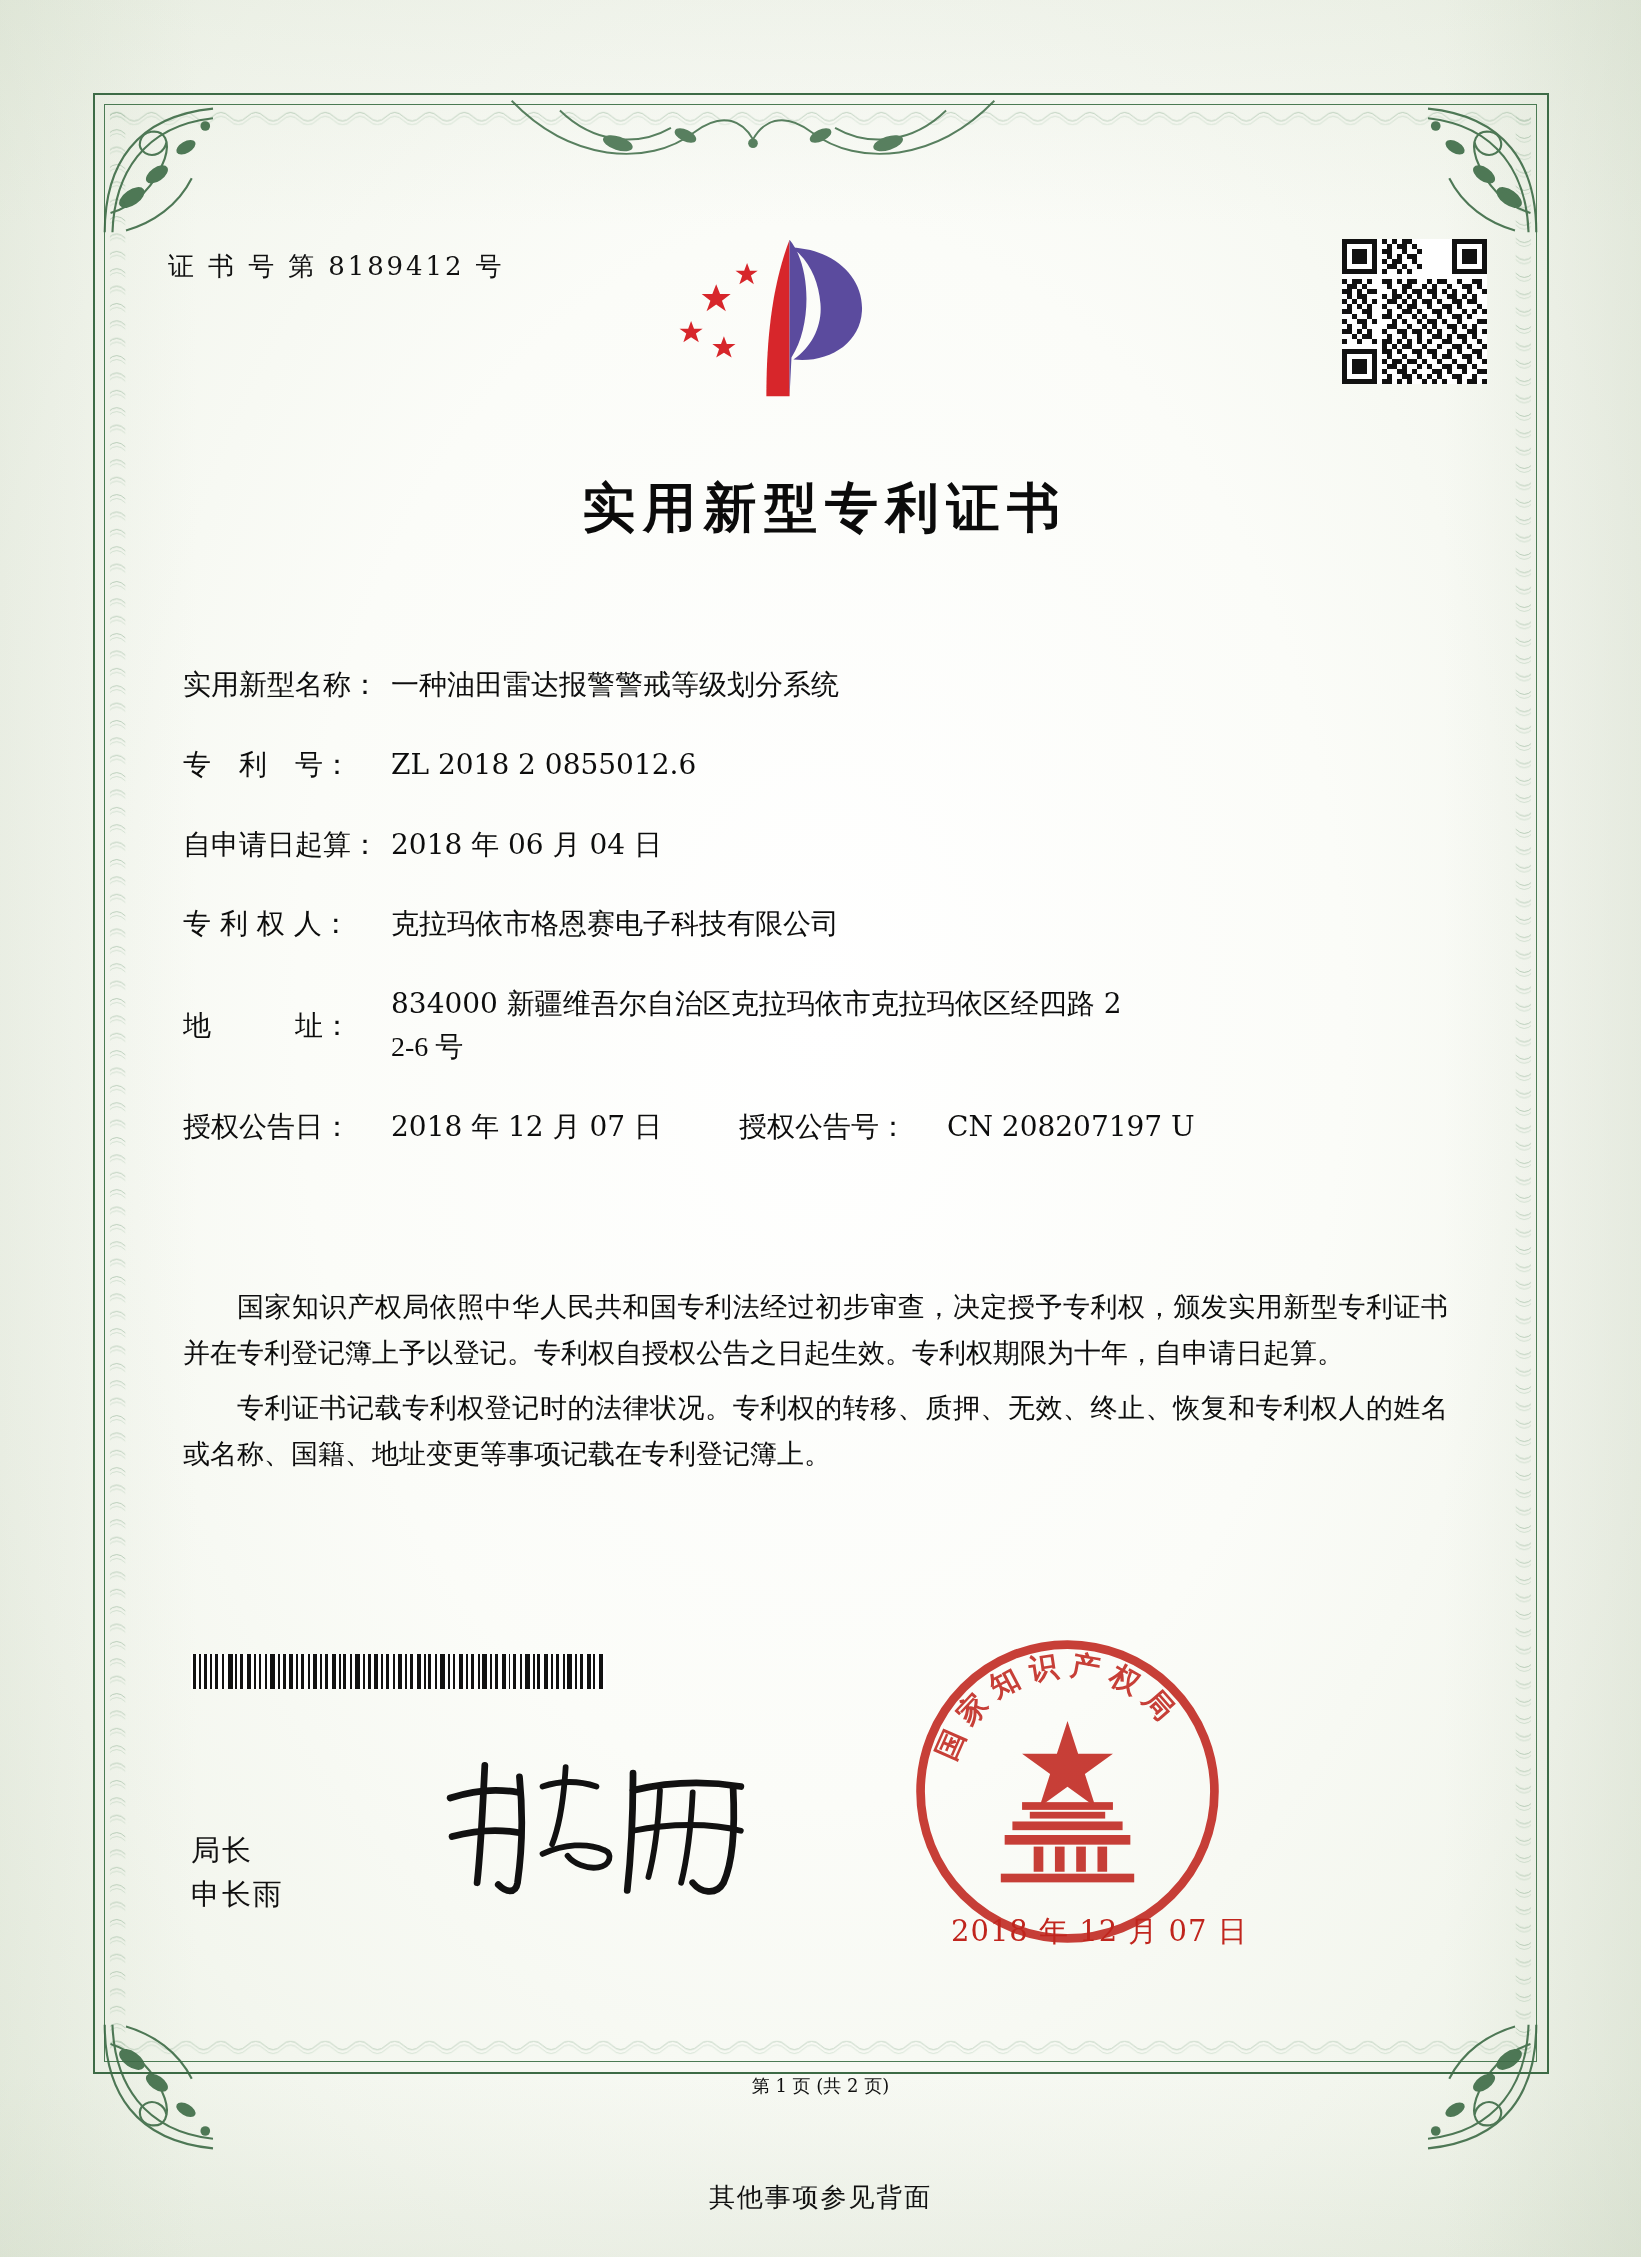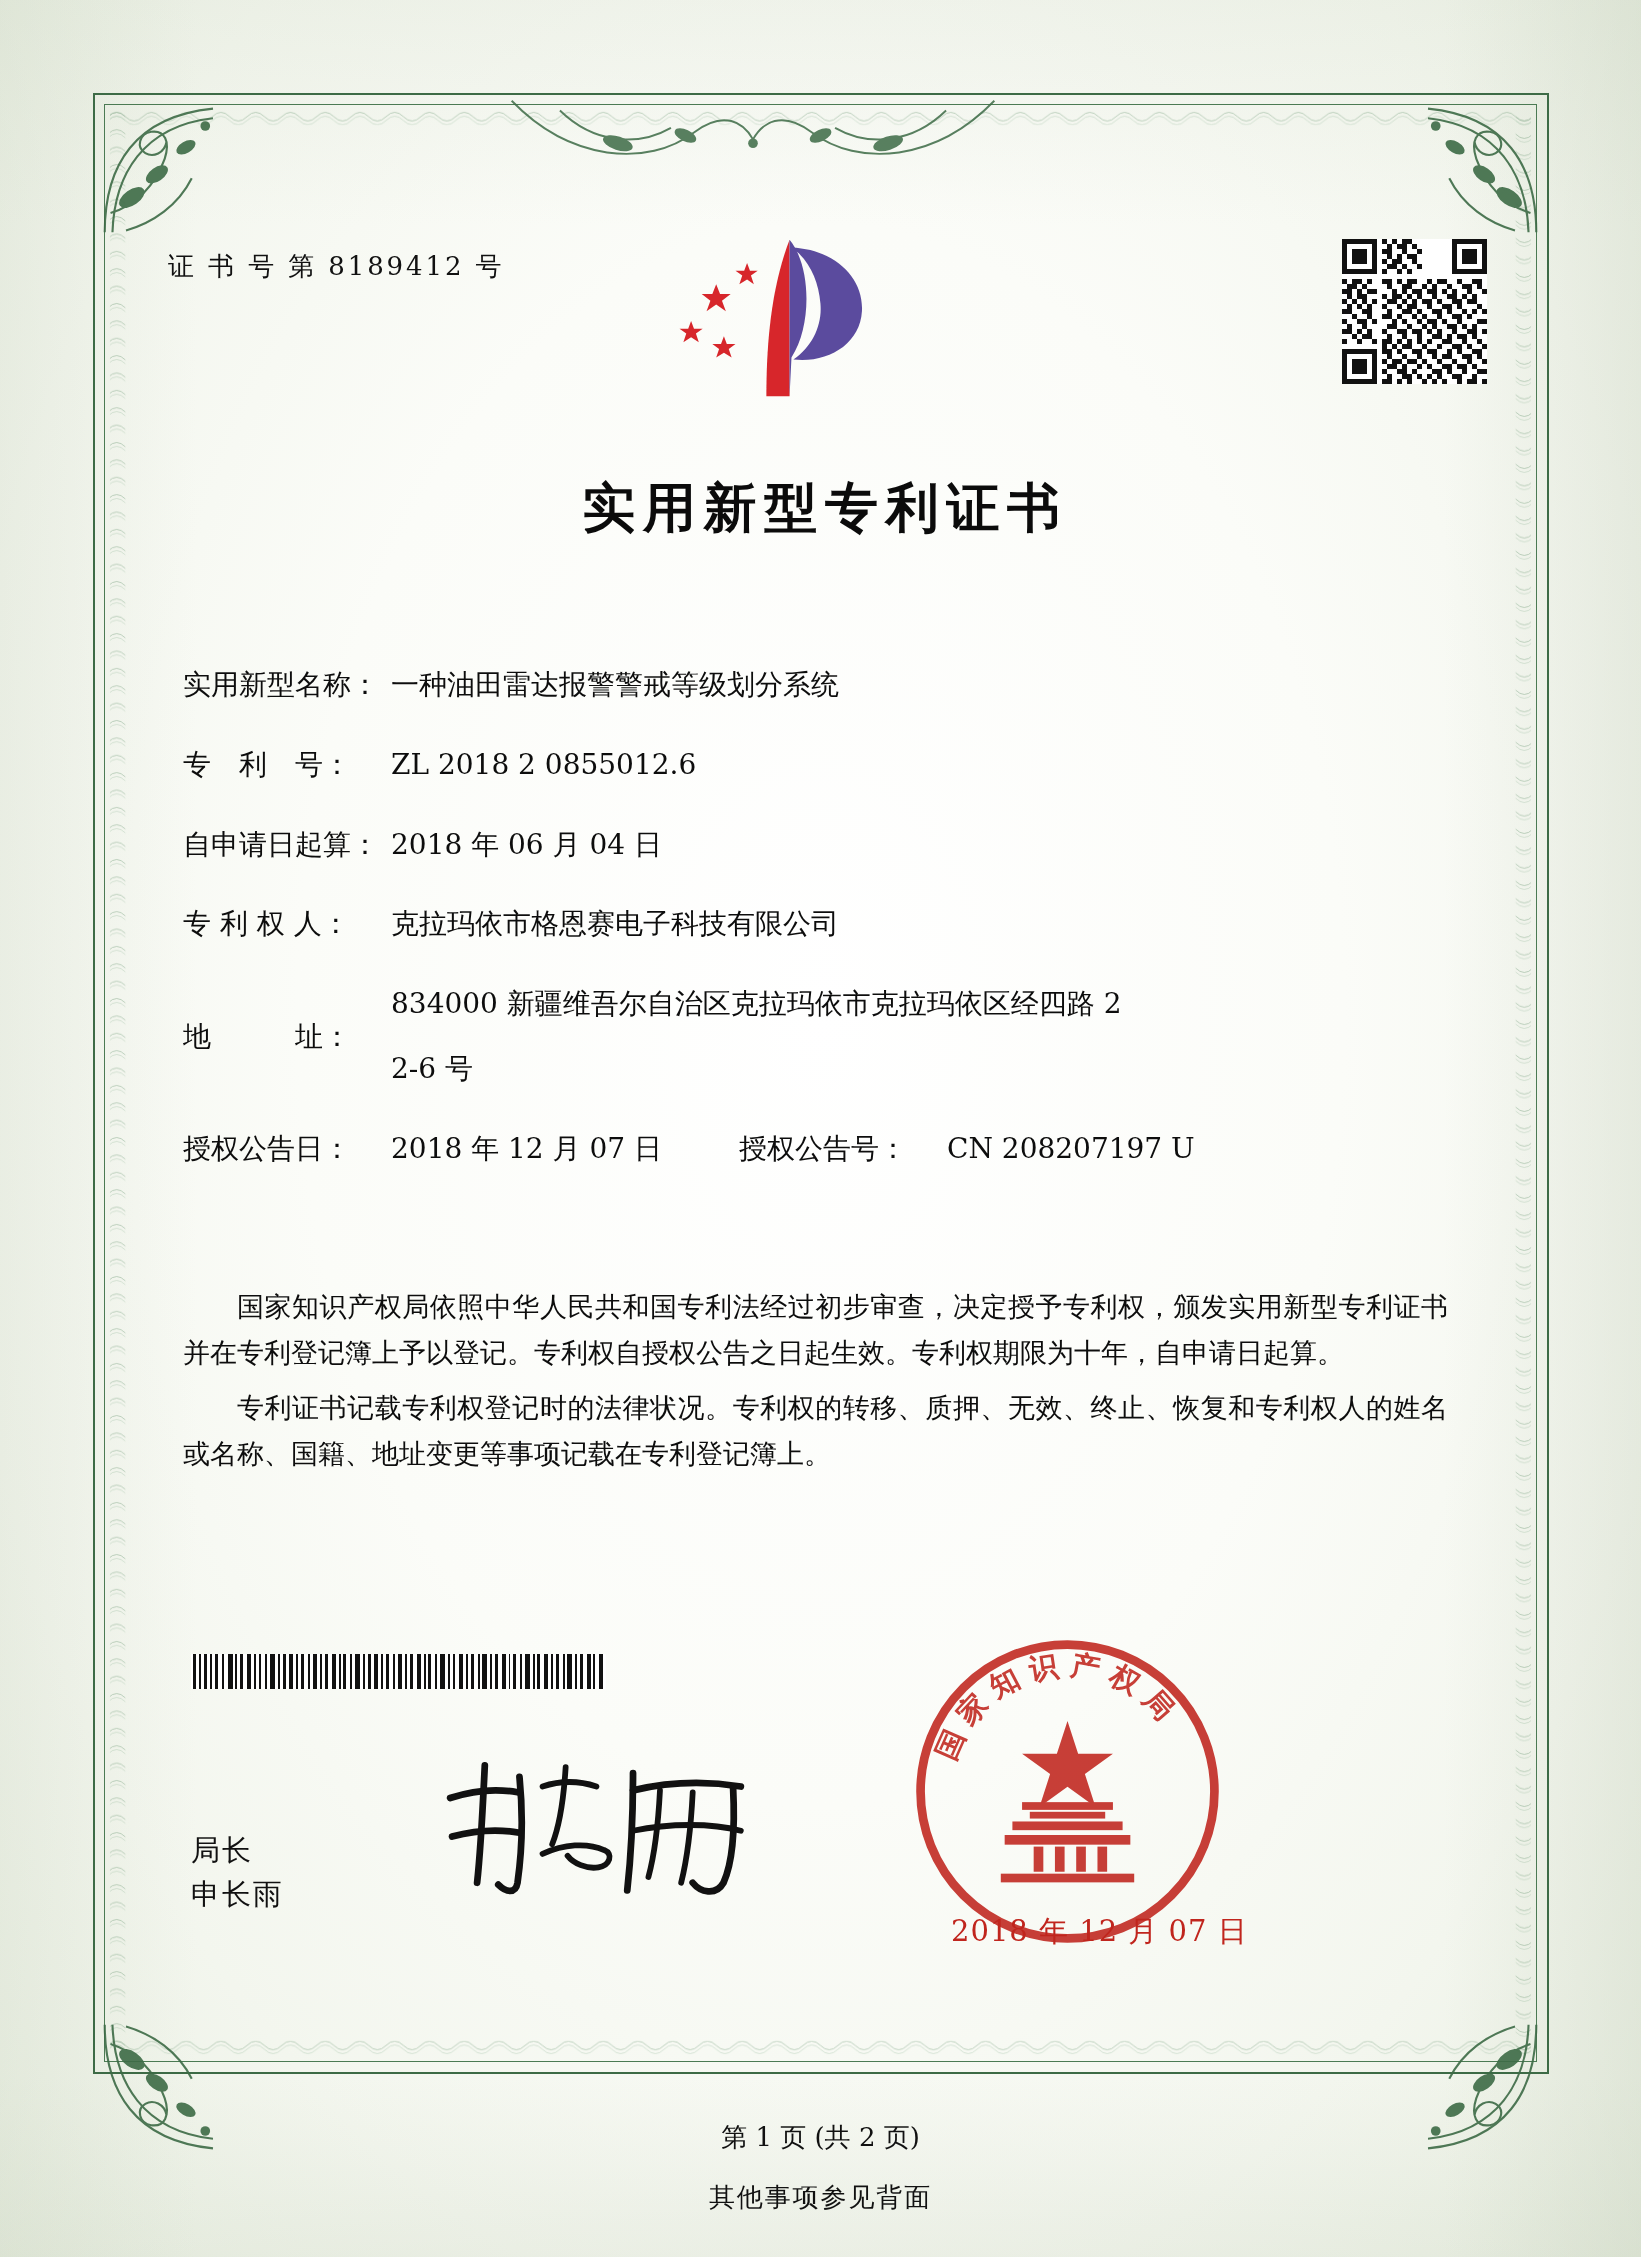--- a/index.html
+++ b/index.html
@@ -140,7 +140,8 @@
   }
   .field-value .line2 {
     display: block;
-    margin-top: 27px;
+    margin-top: 5px;
+    font-family: Liberation Serif, serif;
   }
   .field-row.pair .field-label { width: 208px; }
   .field-row.pair .second-label {

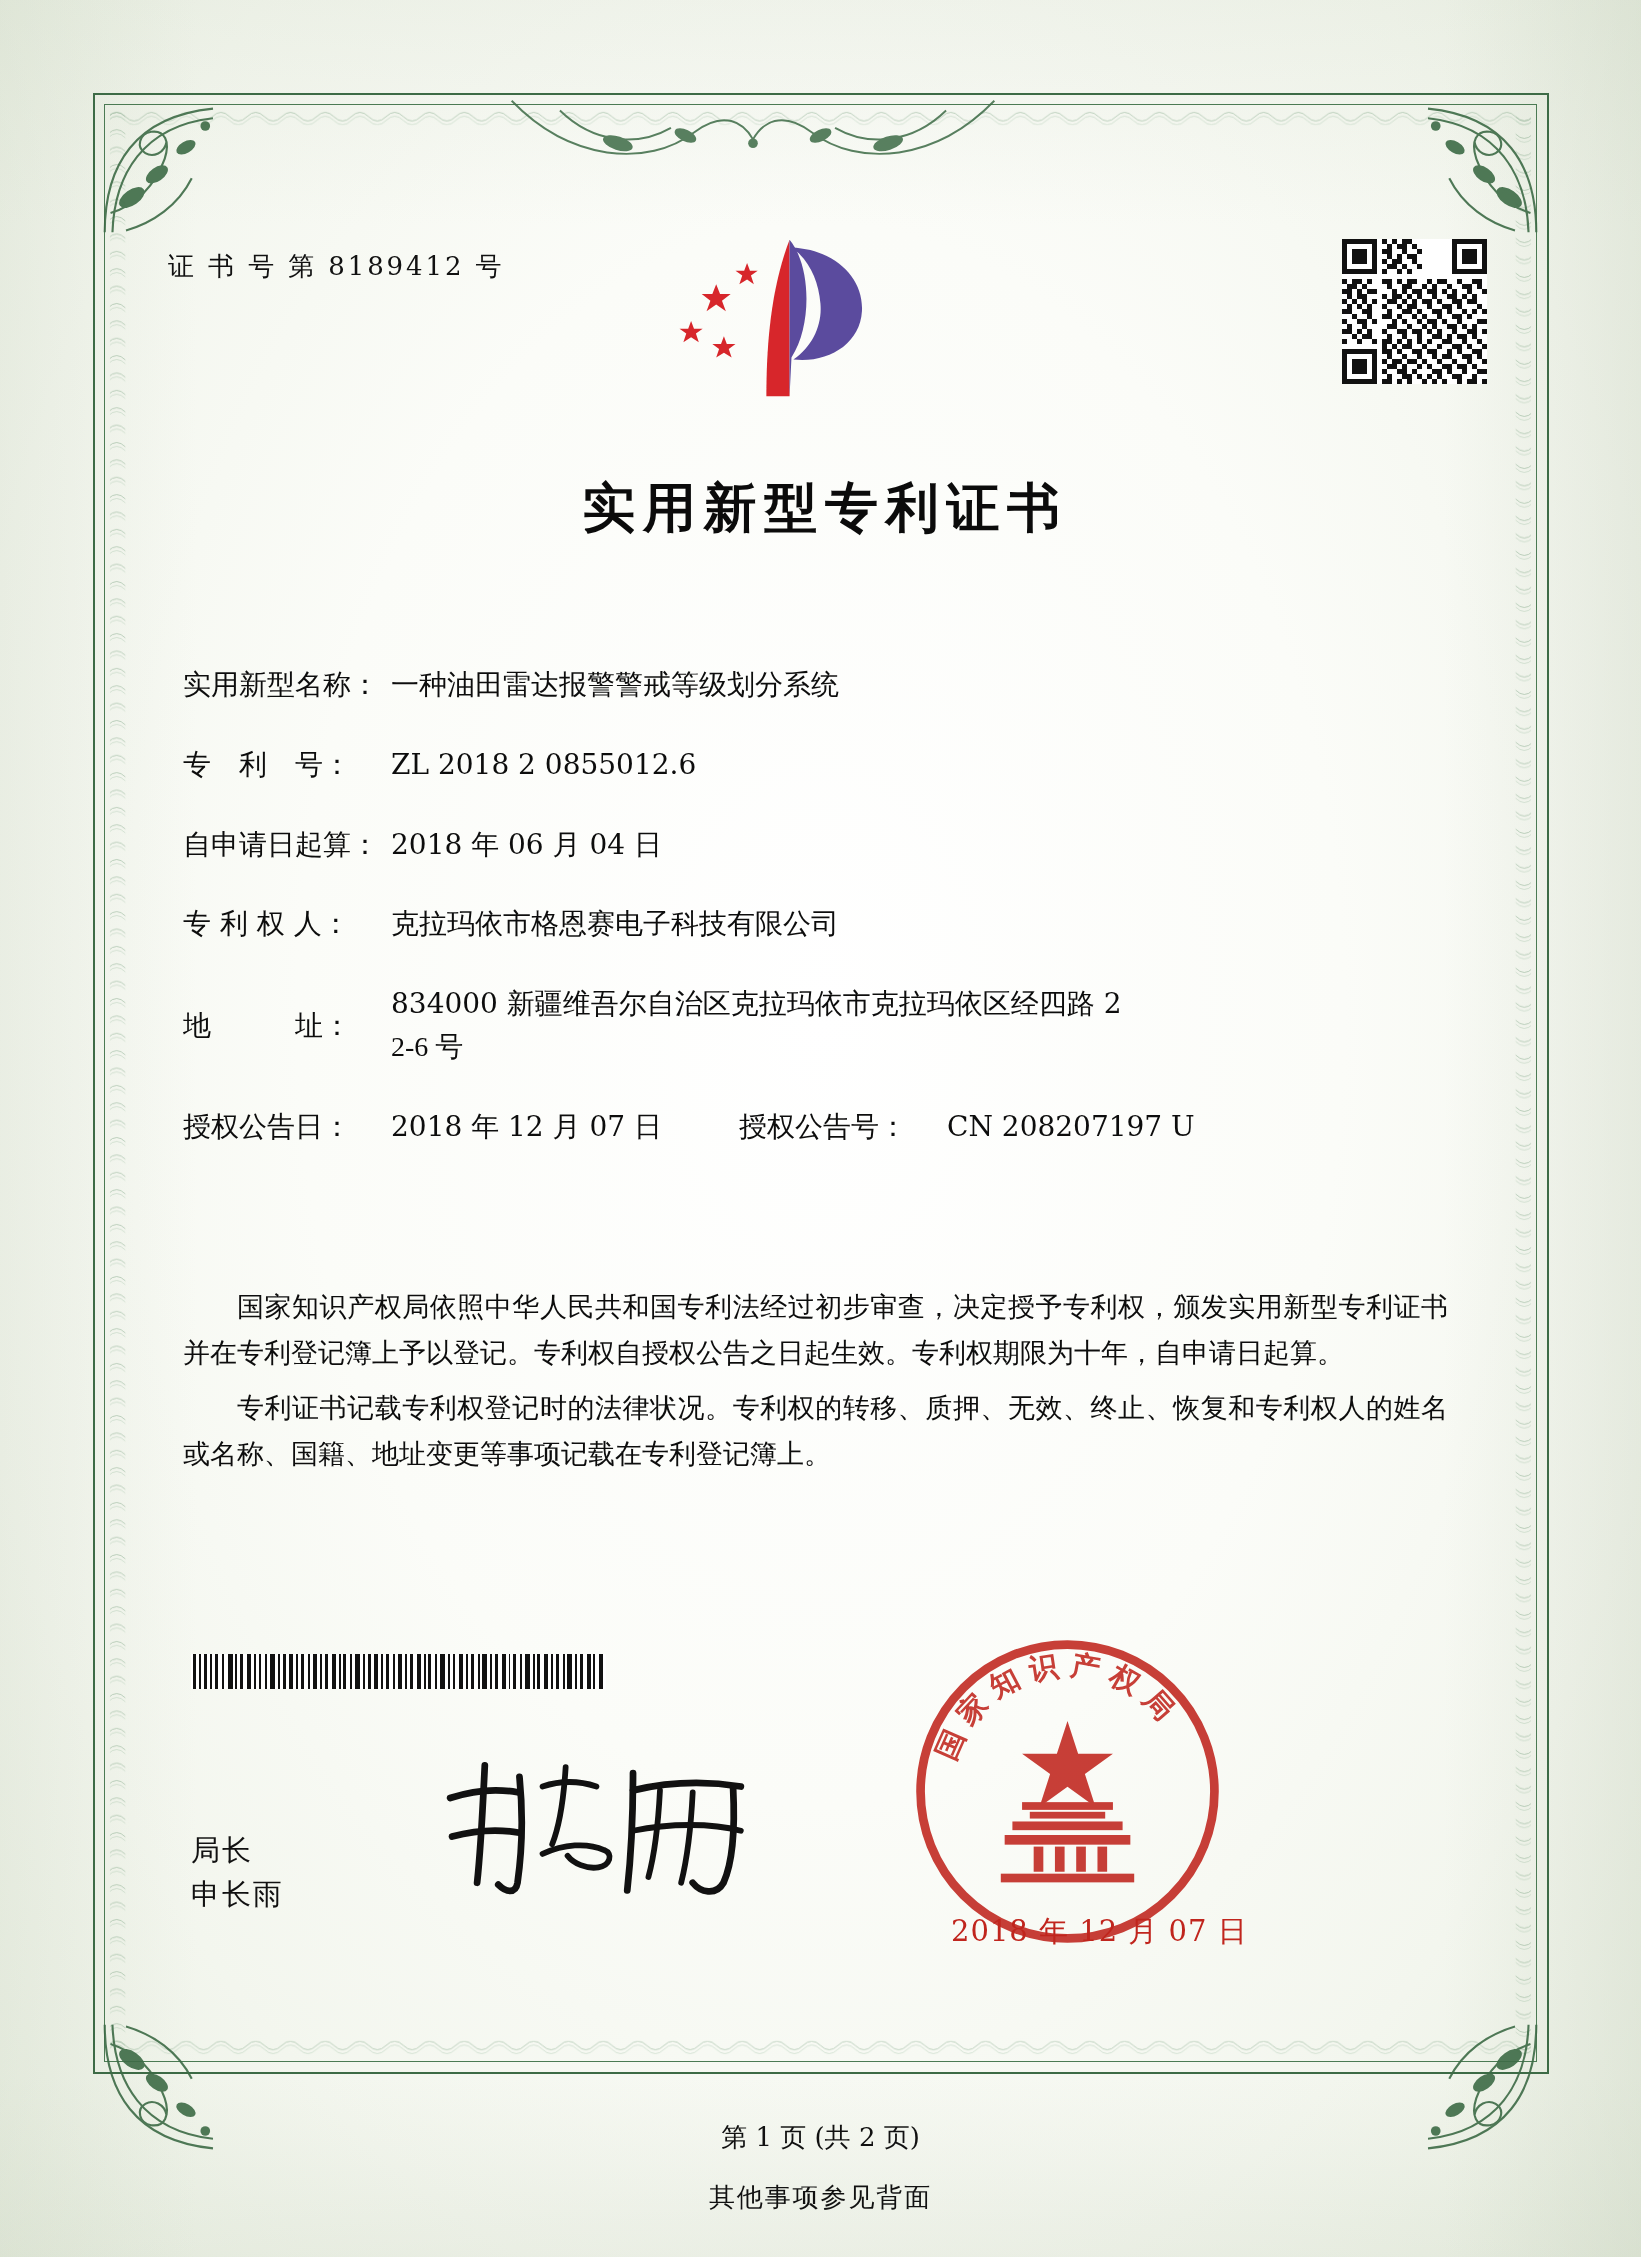--- a/index.html
+++ b/index.html
@@ -221,9 +221,8 @@
     top: 2074px;
     text-align: center;
     font-family: "DejaVu Serif", "Liberation Serif", serif;
-    font-size: 26px;
+    font-size: 18px;
     color: #111;
-    margin-top: 46px;
   }
 
   .footer-note {

